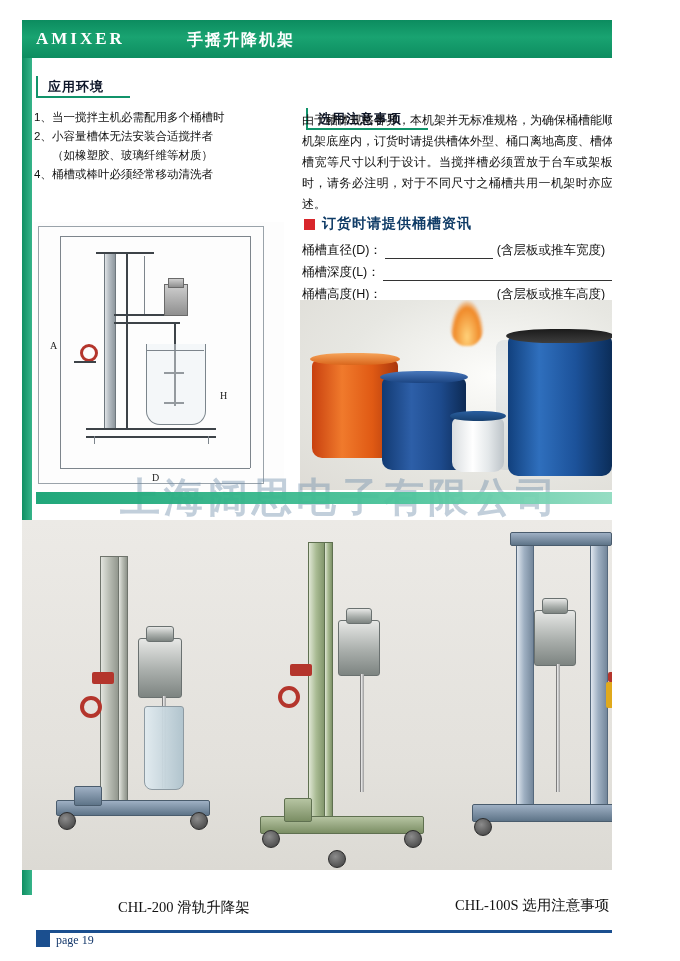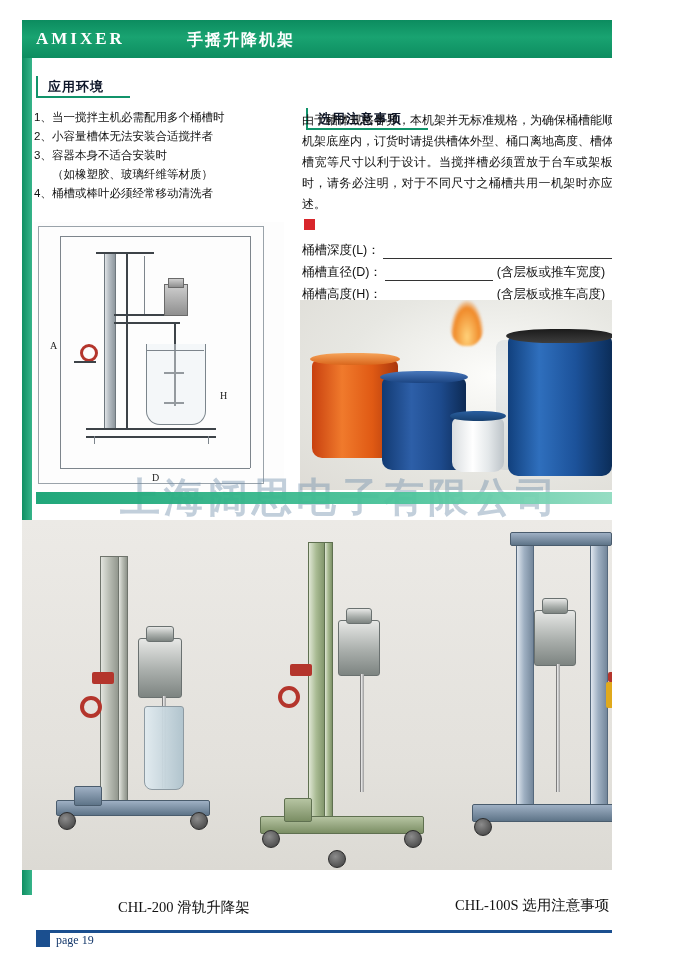--- a/index.html
+++ b/index.html
@@ -369,7 +369,6 @@
   <div class="env-list">
     <div>1、当一搅拌主机必需配用多个桶槽时</div>
     <div>2、小容量槽体无法安装合适搅拌者</div>
-    <div>3、容器本身不适合安装时</div>
     <div class="indent">（如橡塑胶、玻璃纤维等材质）</div>
     <div>4、桶槽或棒叶必须经常移动清洗者</div>
   </div>

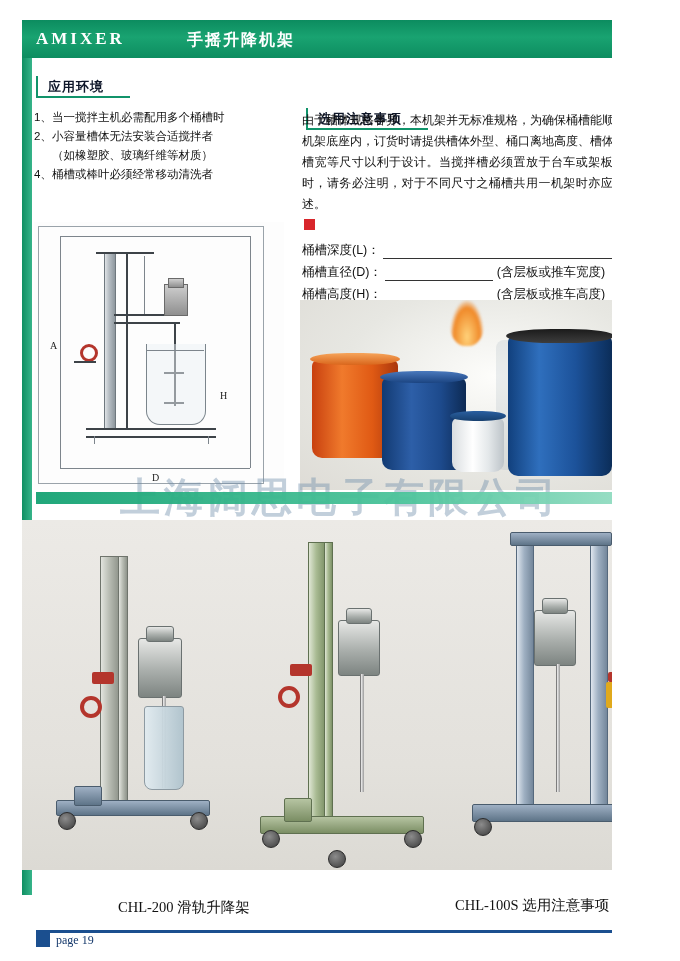--- a/index.html
+++ b/index.html
@@ -417,6 +417,7 @@
   <div class="note-text">由于槽体规格各异，本机架并无标准规格，为确保桶槽能顺利出入机架底座内，订货时请提供槽体外型、桶口离地高度、槽体深度及槽宽等尺寸以利于设计。当搅拌槽必须置放于台车或架板上移入时，请务必注明，对于不同尺寸之桶槽共用一机架时亦应详细叙述。</div>
 
   <div class="red-sq"></div>
+  <div class="order-title">订货时请提供桶槽资讯</div>
 
   <div class="fields">
     <div class="field-row">

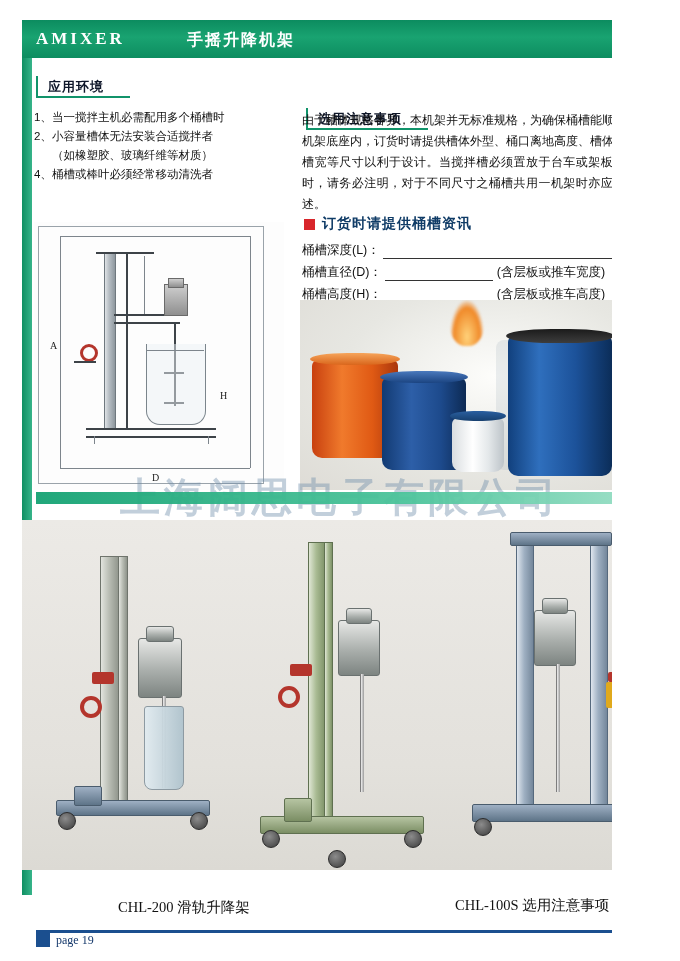--- a/index.html
+++ b/index.html
@@ -421,14 +421,14 @@
 
   <div class="fields">
     <div class="field-row">
+      <span class="lbl">桶槽直径(D)：</span>
+      <span class="rule" style="width:108px;"></span>
+      <span class="suffix">(含层板或推车宽度)</span>
+    </div>
+    <div class="field-row">
       <span class="lbl">桶槽深度(L)：</span>
       <span class="rule" style="width:230px;"></span>
       <span class="suffix"></span>
-    </div>
-    <div class="field-row">
-      <span class="lbl">桶槽直径(D)：</span>
-      <span class="rule" style="width:108px;"></span>
-      <span class="suffix">(含层板或推车宽度)</span>
     </div>
     <div class="field-row">
       <span class="lbl">桶槽高度(H)：</span>

